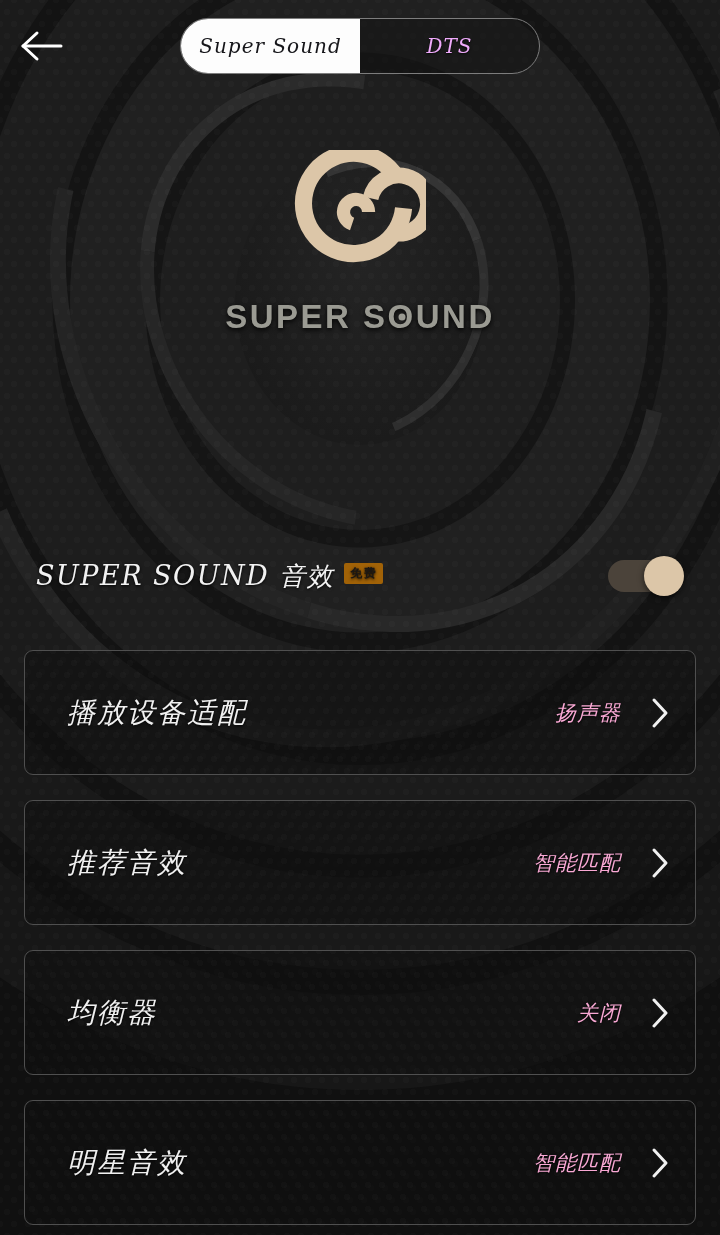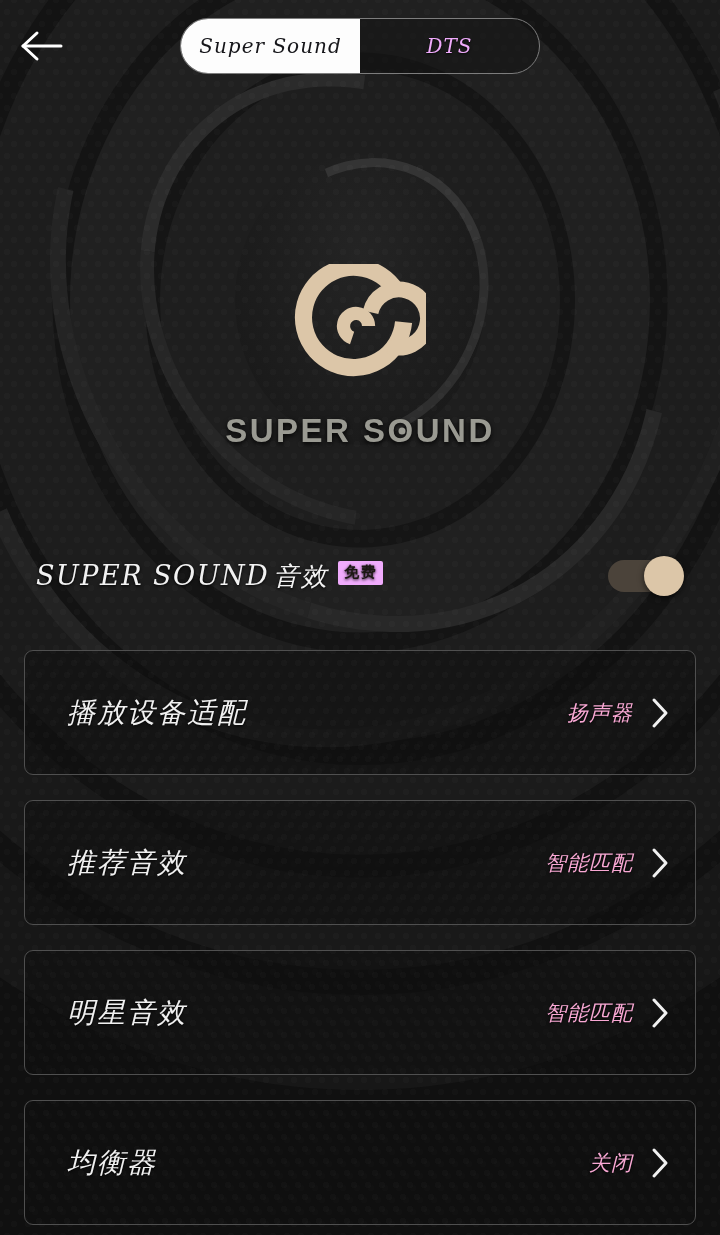--- a/index.html
+++ b/index.html
@@ -117,7 +117,7 @@
     width:720px; height:300px;
     z-index:10;
     display:flex; flex-direction:column;
-    align-items:center; justify-content:flex-end;
+    align-items:center; justify-content:flex-start;
   }
   .logo-mark { width:132px; height:132px; display:block; }
   .logo-word {

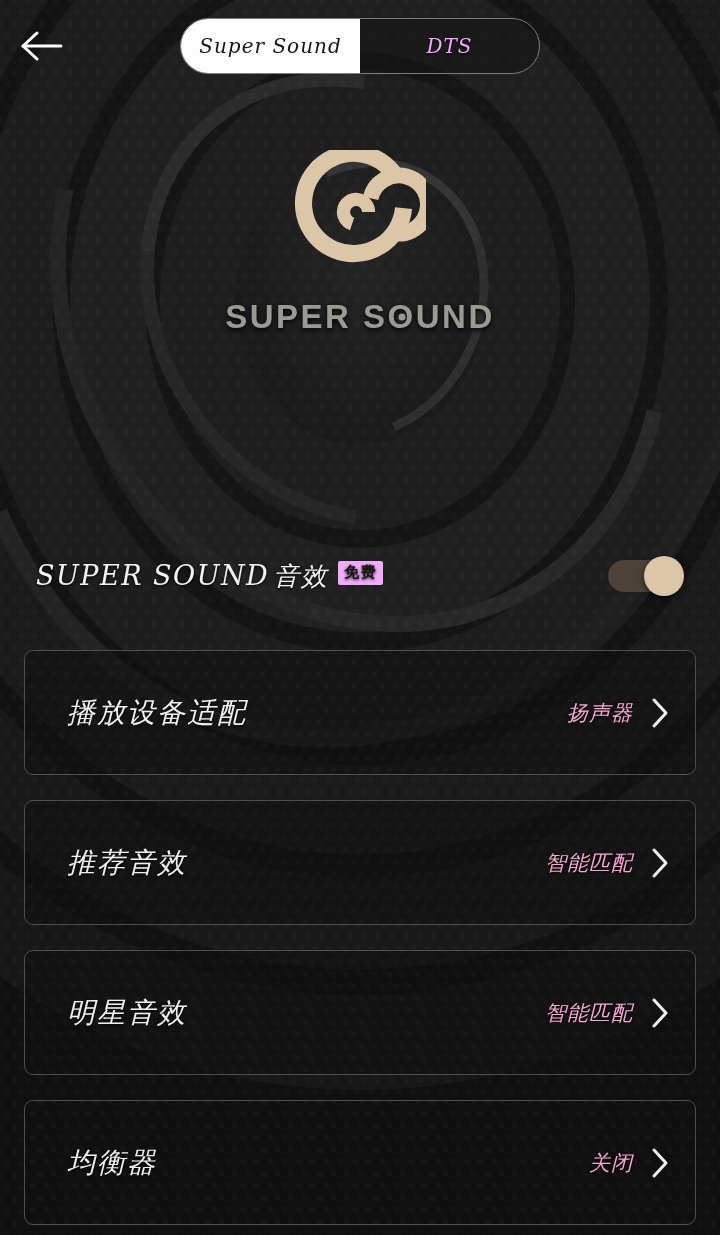--- a/index.html
+++ b/index.html
@@ -165,7 +165,7 @@
     font-family:"DejaVu Sans", sans-serif;
     font-style:italic;
     font-size:26px;
-    margin-left:4px;
+    margin-left:10px;
   }
   .free-badge {
     margin-left:10px;

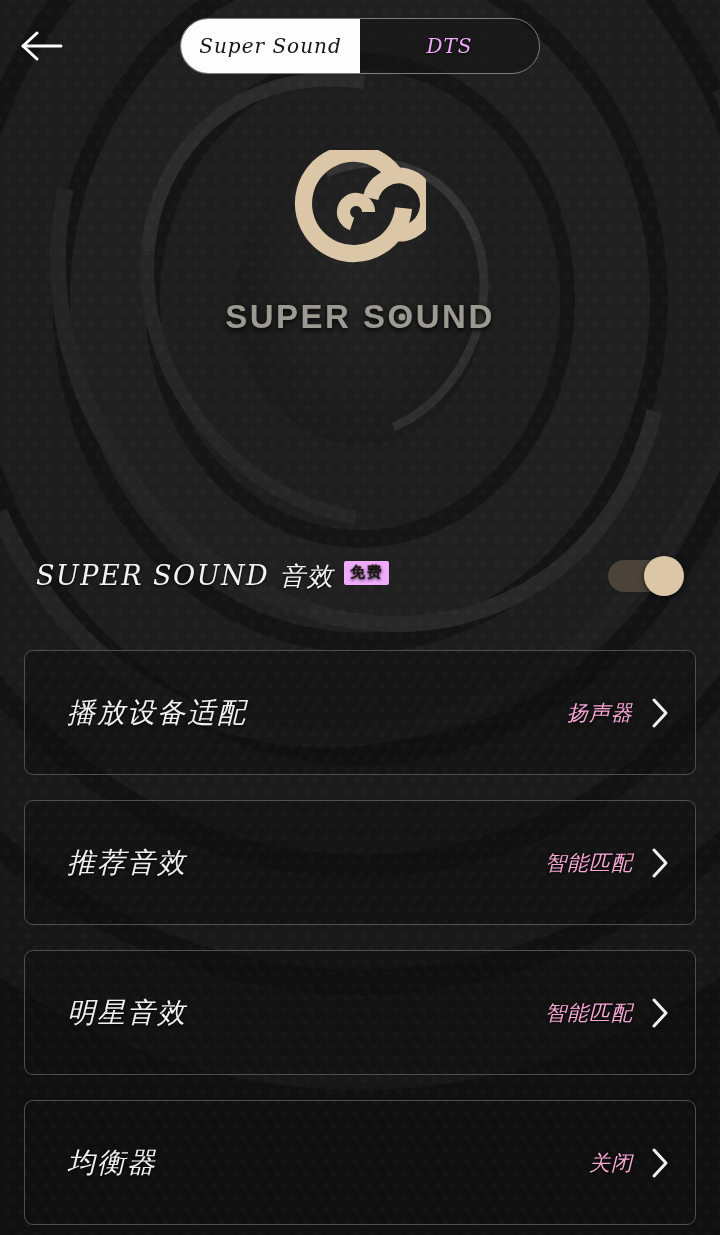--- a/index.html
+++ b/index.html
@@ -170,11 +170,11 @@
   .free-badge {
     margin-left:10px;
     display:inline-block;
-    background:#f0abfc;
+    background:#a16207;
     color:#1b1713;
     font-family:"DejaVu Sans", sans-serif;
     font-style:normal;
-    font-size:15px;
+    font-size:12px;
     font-weight:700;
     line-height:1;
     padding:4px 6px 5px;

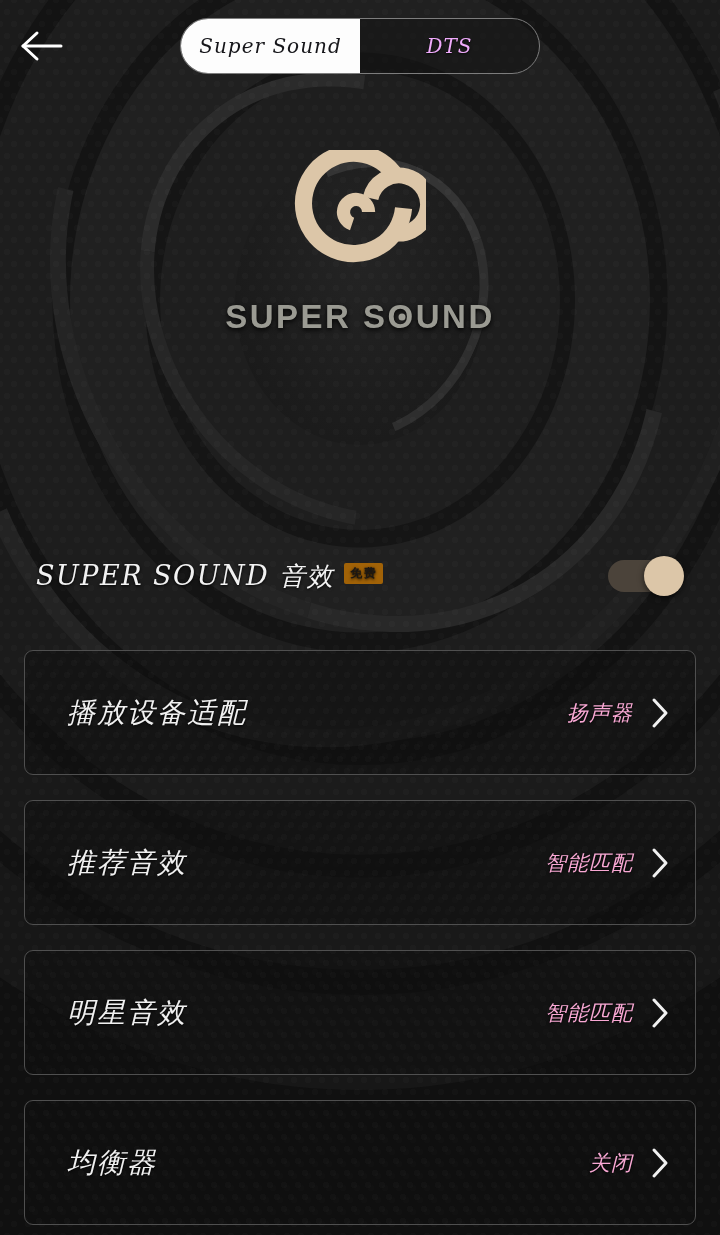--- a/index.html
+++ b/index.html
@@ -221,6 +221,7 @@
     padding:0 22px 0 42px;
     cursor:pointer;
     overflow:hidden;
+    gap:12px;
   }
   .card .hc {
     position:absolute; inset:0;

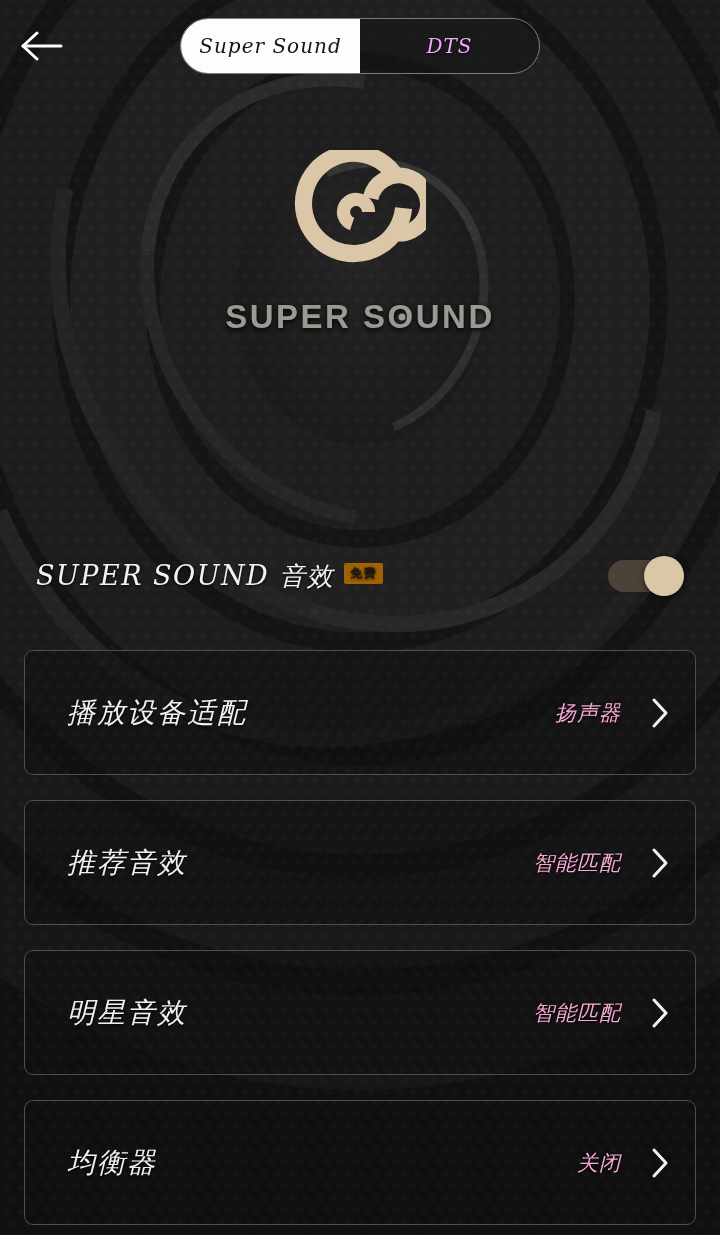--- a/index.html
+++ b/index.html
@@ -369,6 +369,17 @@
 
     <div class="card">
       <div class="hc"></div>
+      <span class="card-label">均衡器</span>
+      <span class="card-value">关闭</span>
+      <span class="chevron">
+        <svg width="20" height="32" viewBox="0 0 20 32" aria-hidden="true">
+          <path d="M4 3 L16 16 L4 29" stroke="#f0f0f0" stroke-width="3" fill="none" stroke-linecap="round" stroke-linejoin="round"></path>
+        </svg>
+      </span>
+    </div>
+
+    <div class="card">
+      <div class="hc"></div>
       <span class="card-label">明星音效</span>
       <span class="card-value">智能匹配</span>
       <span class="chevron">
@@ -378,17 +389,6 @@
       </span>
     </div>
 
-    <div class="card">
-      <div class="hc"></div>
-      <span class="card-label">均衡器</span>
-      <span class="card-value">关闭</span>
-      <span class="chevron">
-        <svg width="20" height="32" viewBox="0 0 20 32" aria-hidden="true">
-          <path d="M4 3 L16 16 L4 29" stroke="#f0f0f0" stroke-width="3" fill="none" stroke-linecap="round" stroke-linejoin="round"></path>
-        </svg>
-      </span>
-    </div>
-
   </div>
 
 </div>

